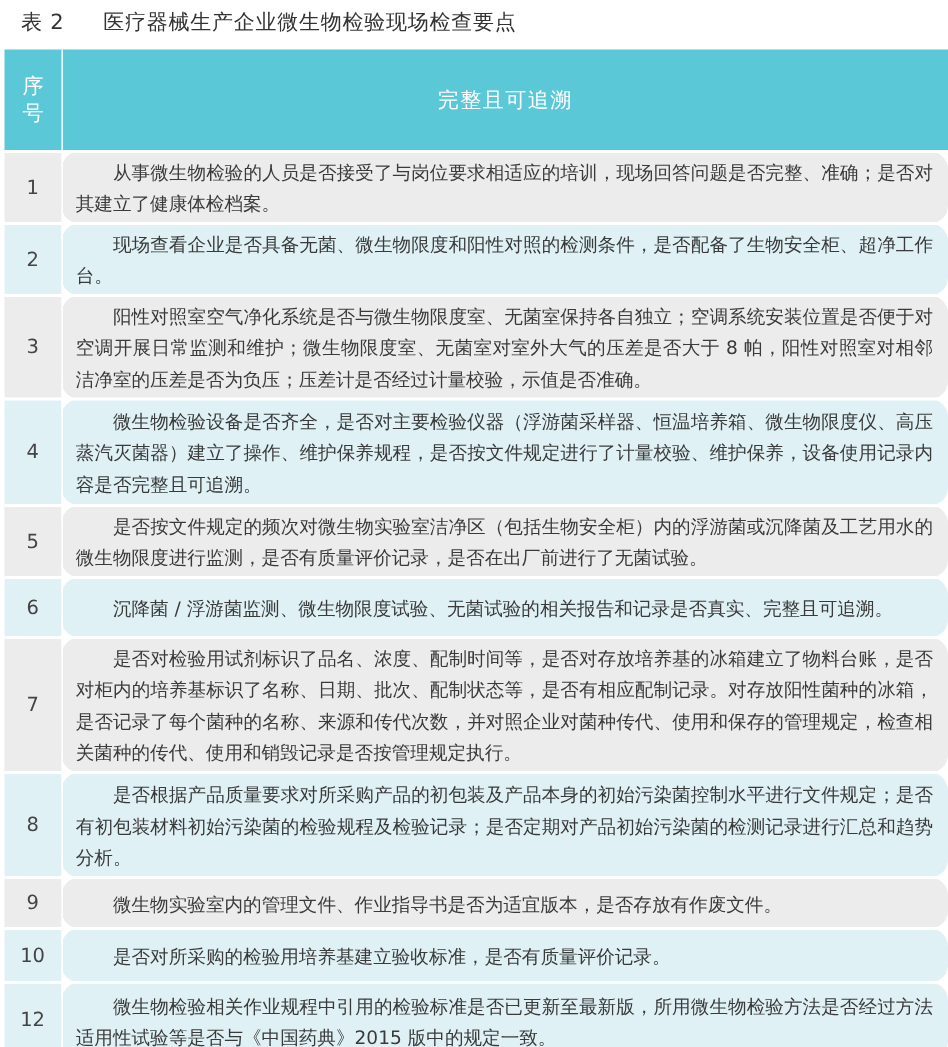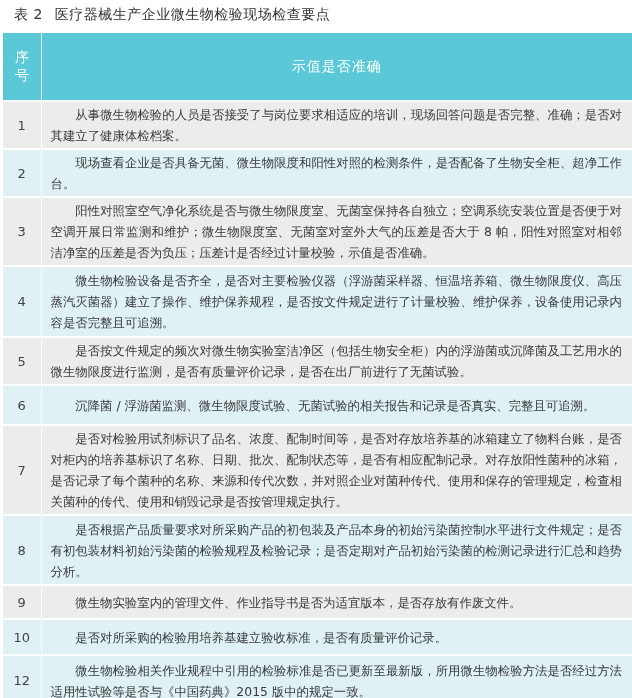--- a/index.html
+++ b/index.html
@@ -24,7 +24,7 @@
       letter-spacing: 0.5px;
       white-space: nowrap;
     }
-    .caption .num { margin-right: 12px; }
+    .caption .num { margin-right: 26px; }
     table.grid {
       position: absolute;
       left: 3px;

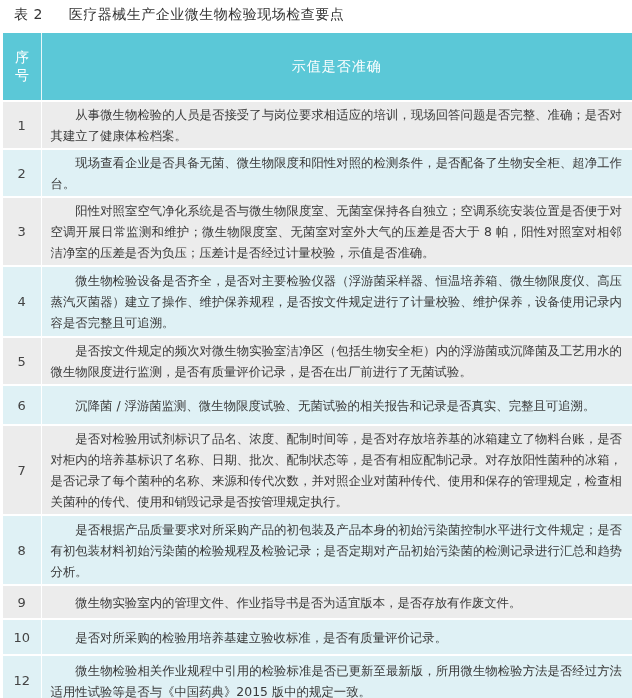--- a/index.html
+++ b/index.html
@@ -110,7 +110,7 @@
   <thead>
     <tr>
       <th>序号</th>
-      <th>示值是否准确</th>
+      <th>完整且可追溯</th>
     </tr>
   </thead>
   <tbody id="tbody">

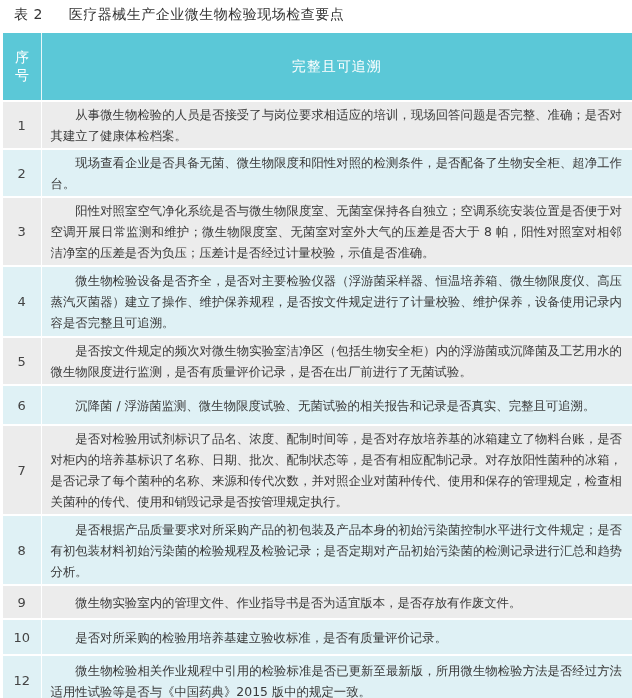--- a/index.html
+++ b/index.html
@@ -63,6 +63,7 @@
     tbody td.txt {
       padding: 2px 10px 2px 9px;
       text-align: justify;
+      border-radius: 12px;
     }
     tbody td.txt .p { text-indent: 2em; display: block; }
     tr.odd td { background: #ececec; }

